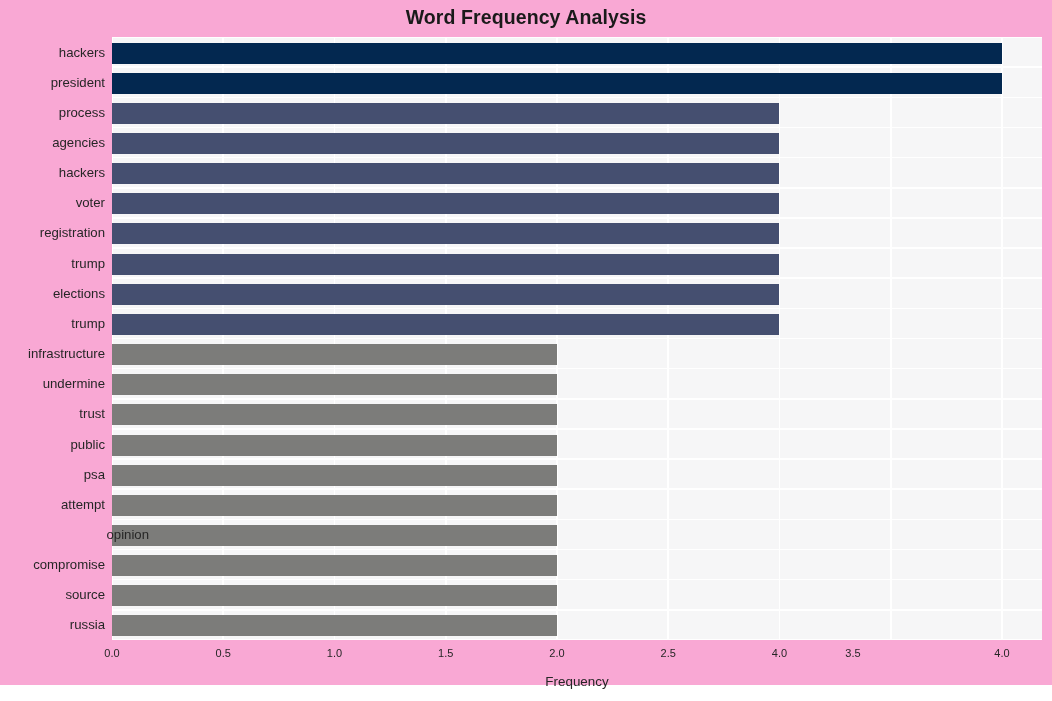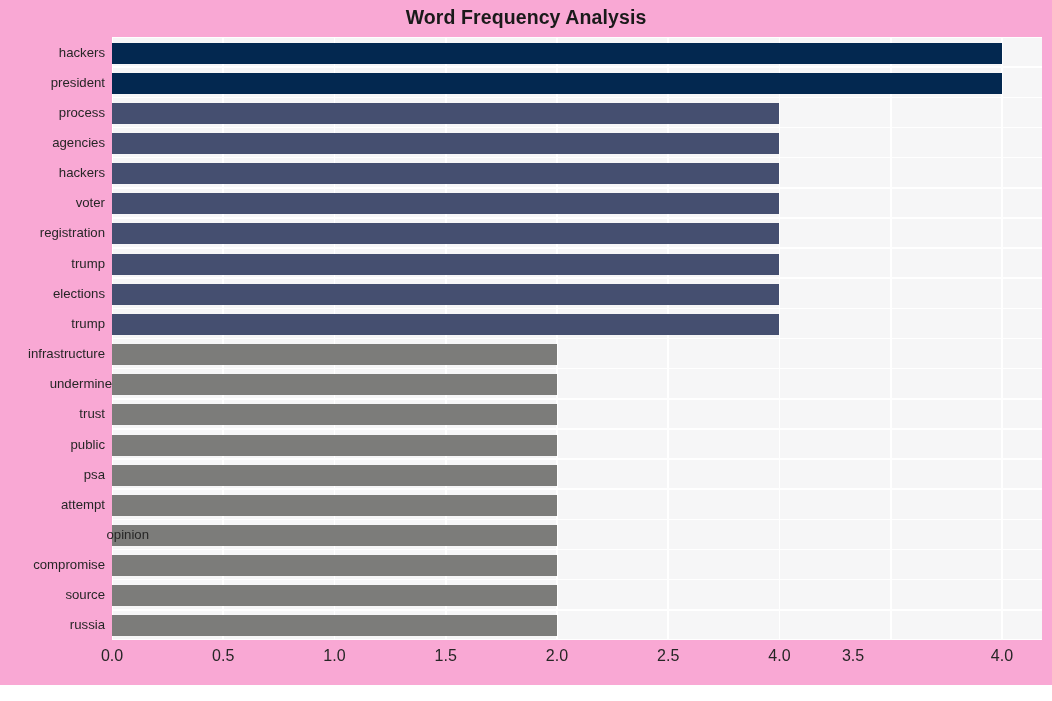--- a/index.html
+++ b/index.html
@@ -191,7 +191,7 @@
       <div class="ytick" style="top: 286.775px;">elections</div>
       <div class="ytick" style="top: 316.925px;">trump</div>
       <div class="ytick" style="top: 347.075px;">infrastructure</div>
-      <div class="ytick" style="top: 377.225px; margin-left: 7px;">undermine</div>
+      <div class="ytick" style="top: 377.225px;">undermine</div>
       <div class="ytick" style="top: 407.375px;">trust</div>
       <div class="ytick" style="top: 437.525px;">public</div>
       <div class="ytick" style="top: 467.675px;">psa</div>

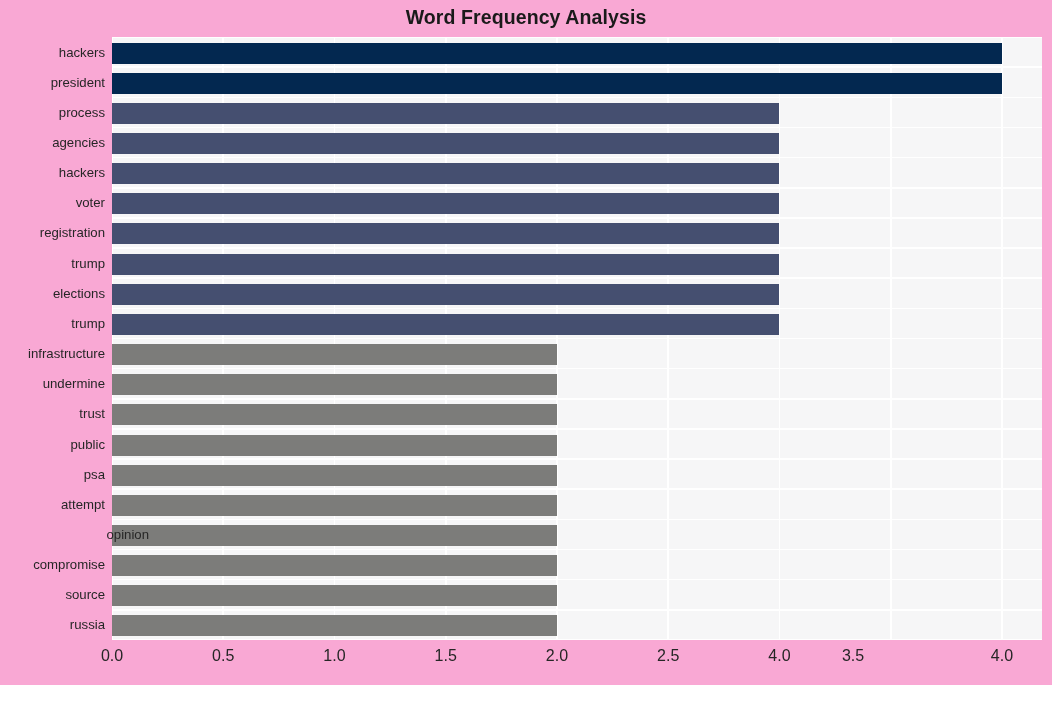--- a/index.html
+++ b/index.html
@@ -95,7 +95,7 @@
     width: 80px;
     margin-left: -40px;
     text-align: center;
-    font-size: 16px;
+    font-size: 11px;
     color: #262626;
     white-space: nowrap;
     line-height: 1;

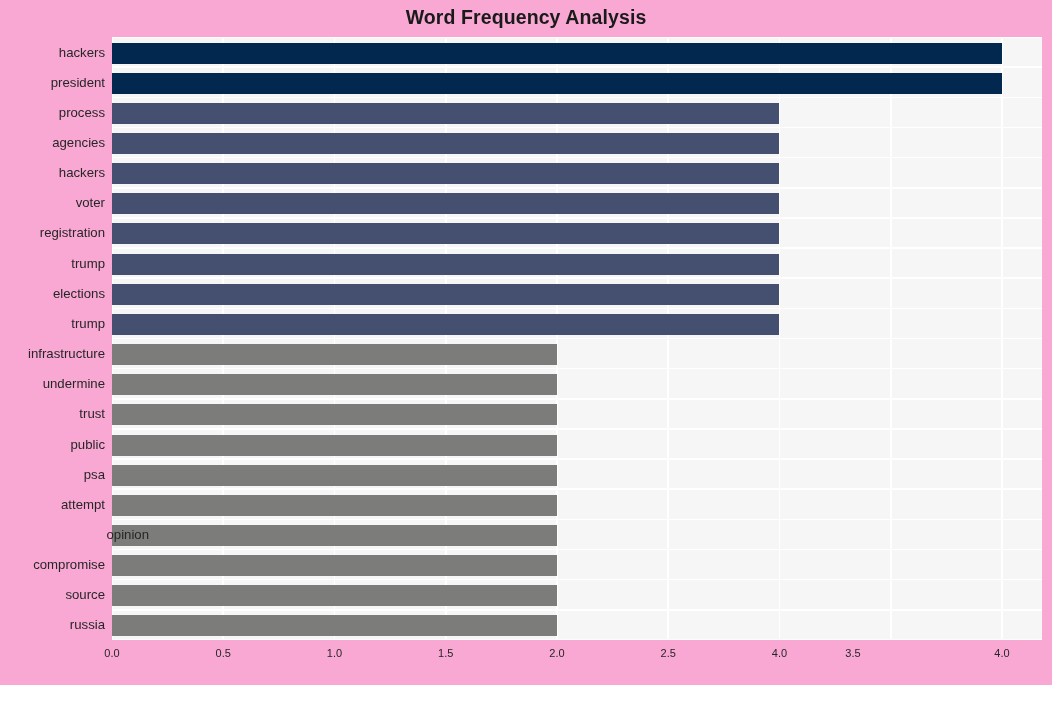--- a/index.html
+++ b/index.html
@@ -213,6 +213,7 @@
       <div class="xtick" style="left: 1001.95px;">4.0</div>
     </div>
 
+  <div id="xlabel">Frequency</div>
 </div>
 
 </body></html>

